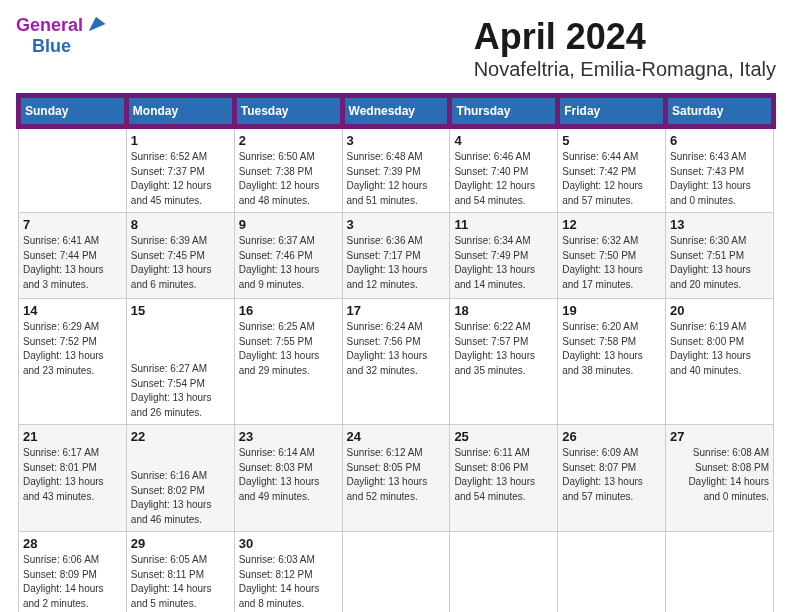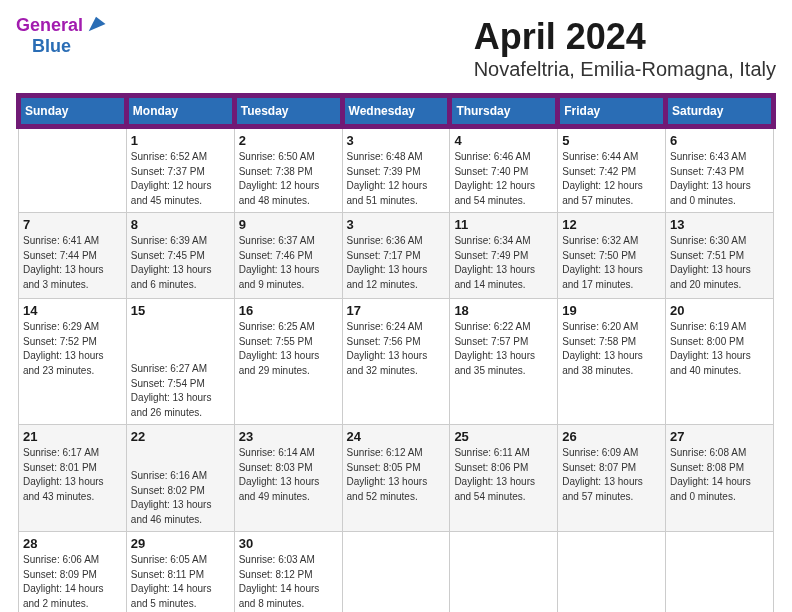--- a/index.html
+++ b/index.html
@@ -319,7 +319,7 @@
         </td>
         <td>
           <span class="day-num">27</span>
-          <div class="day-detail" style="white-space: pre-line;">Sunrise: 6:08 AM
+          <div class="day-detail" style="white-space: pre-line; text-align: right;">Sunrise: 6:08 AM
 Sunset: 8:08 PM
 Daylight: 14 hours
 and 0 minutes.</div>

